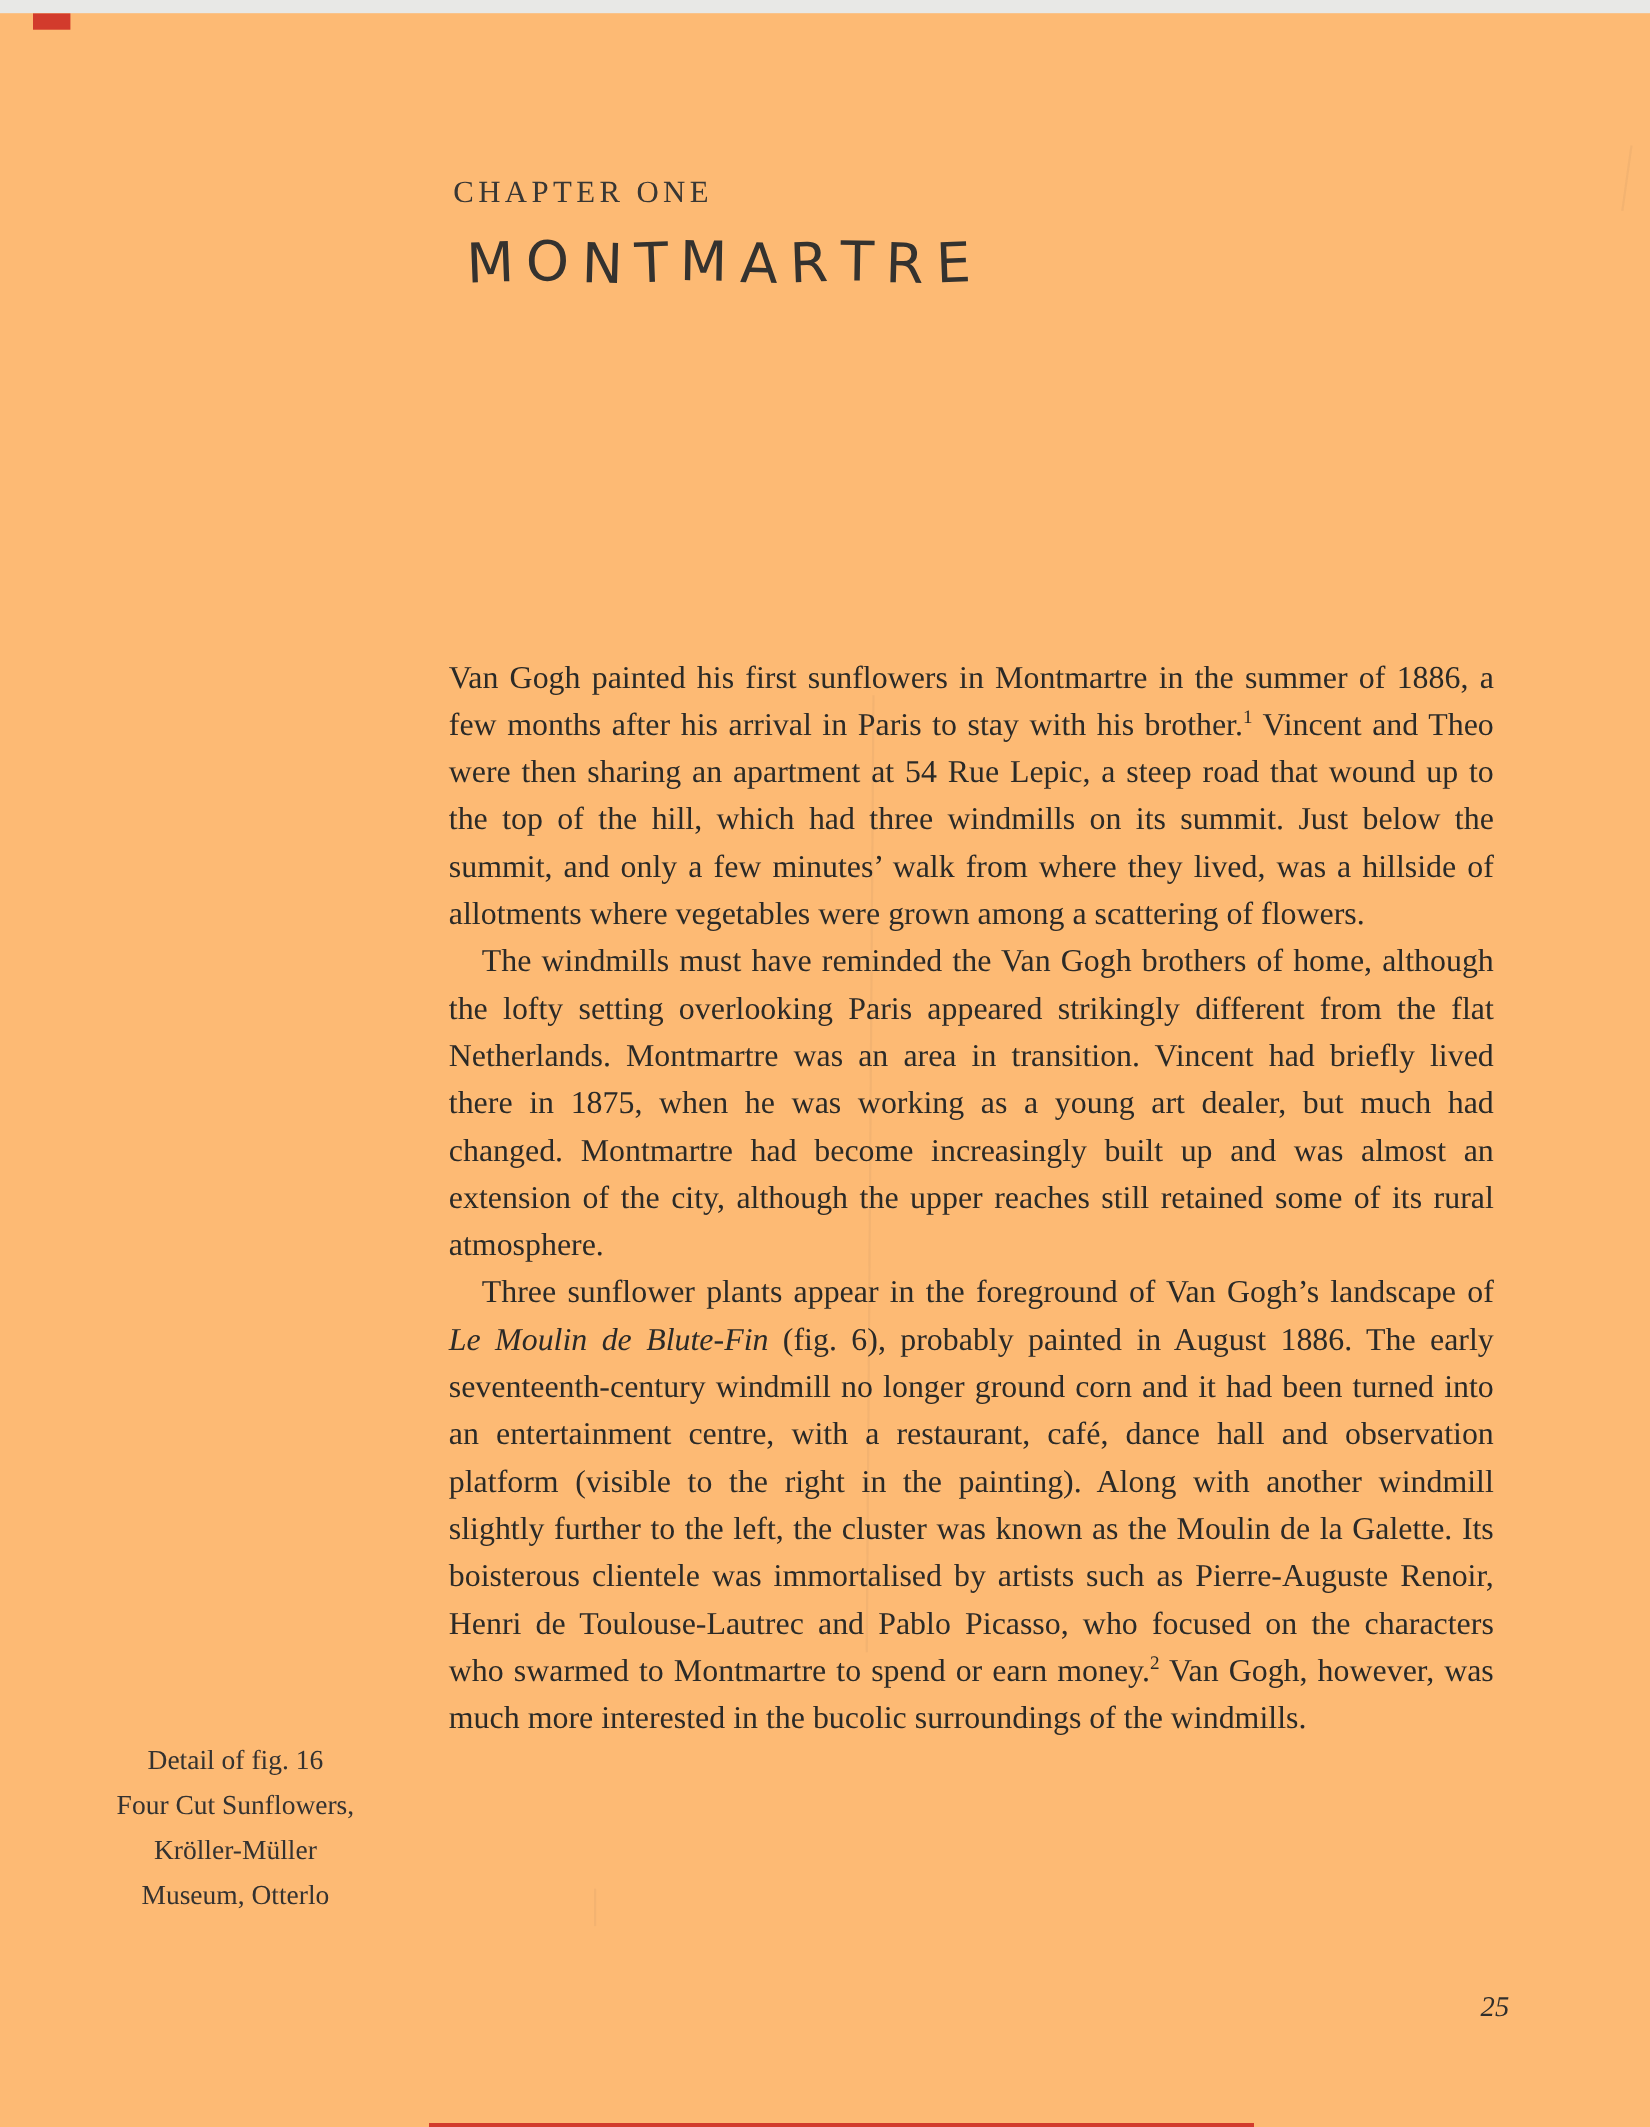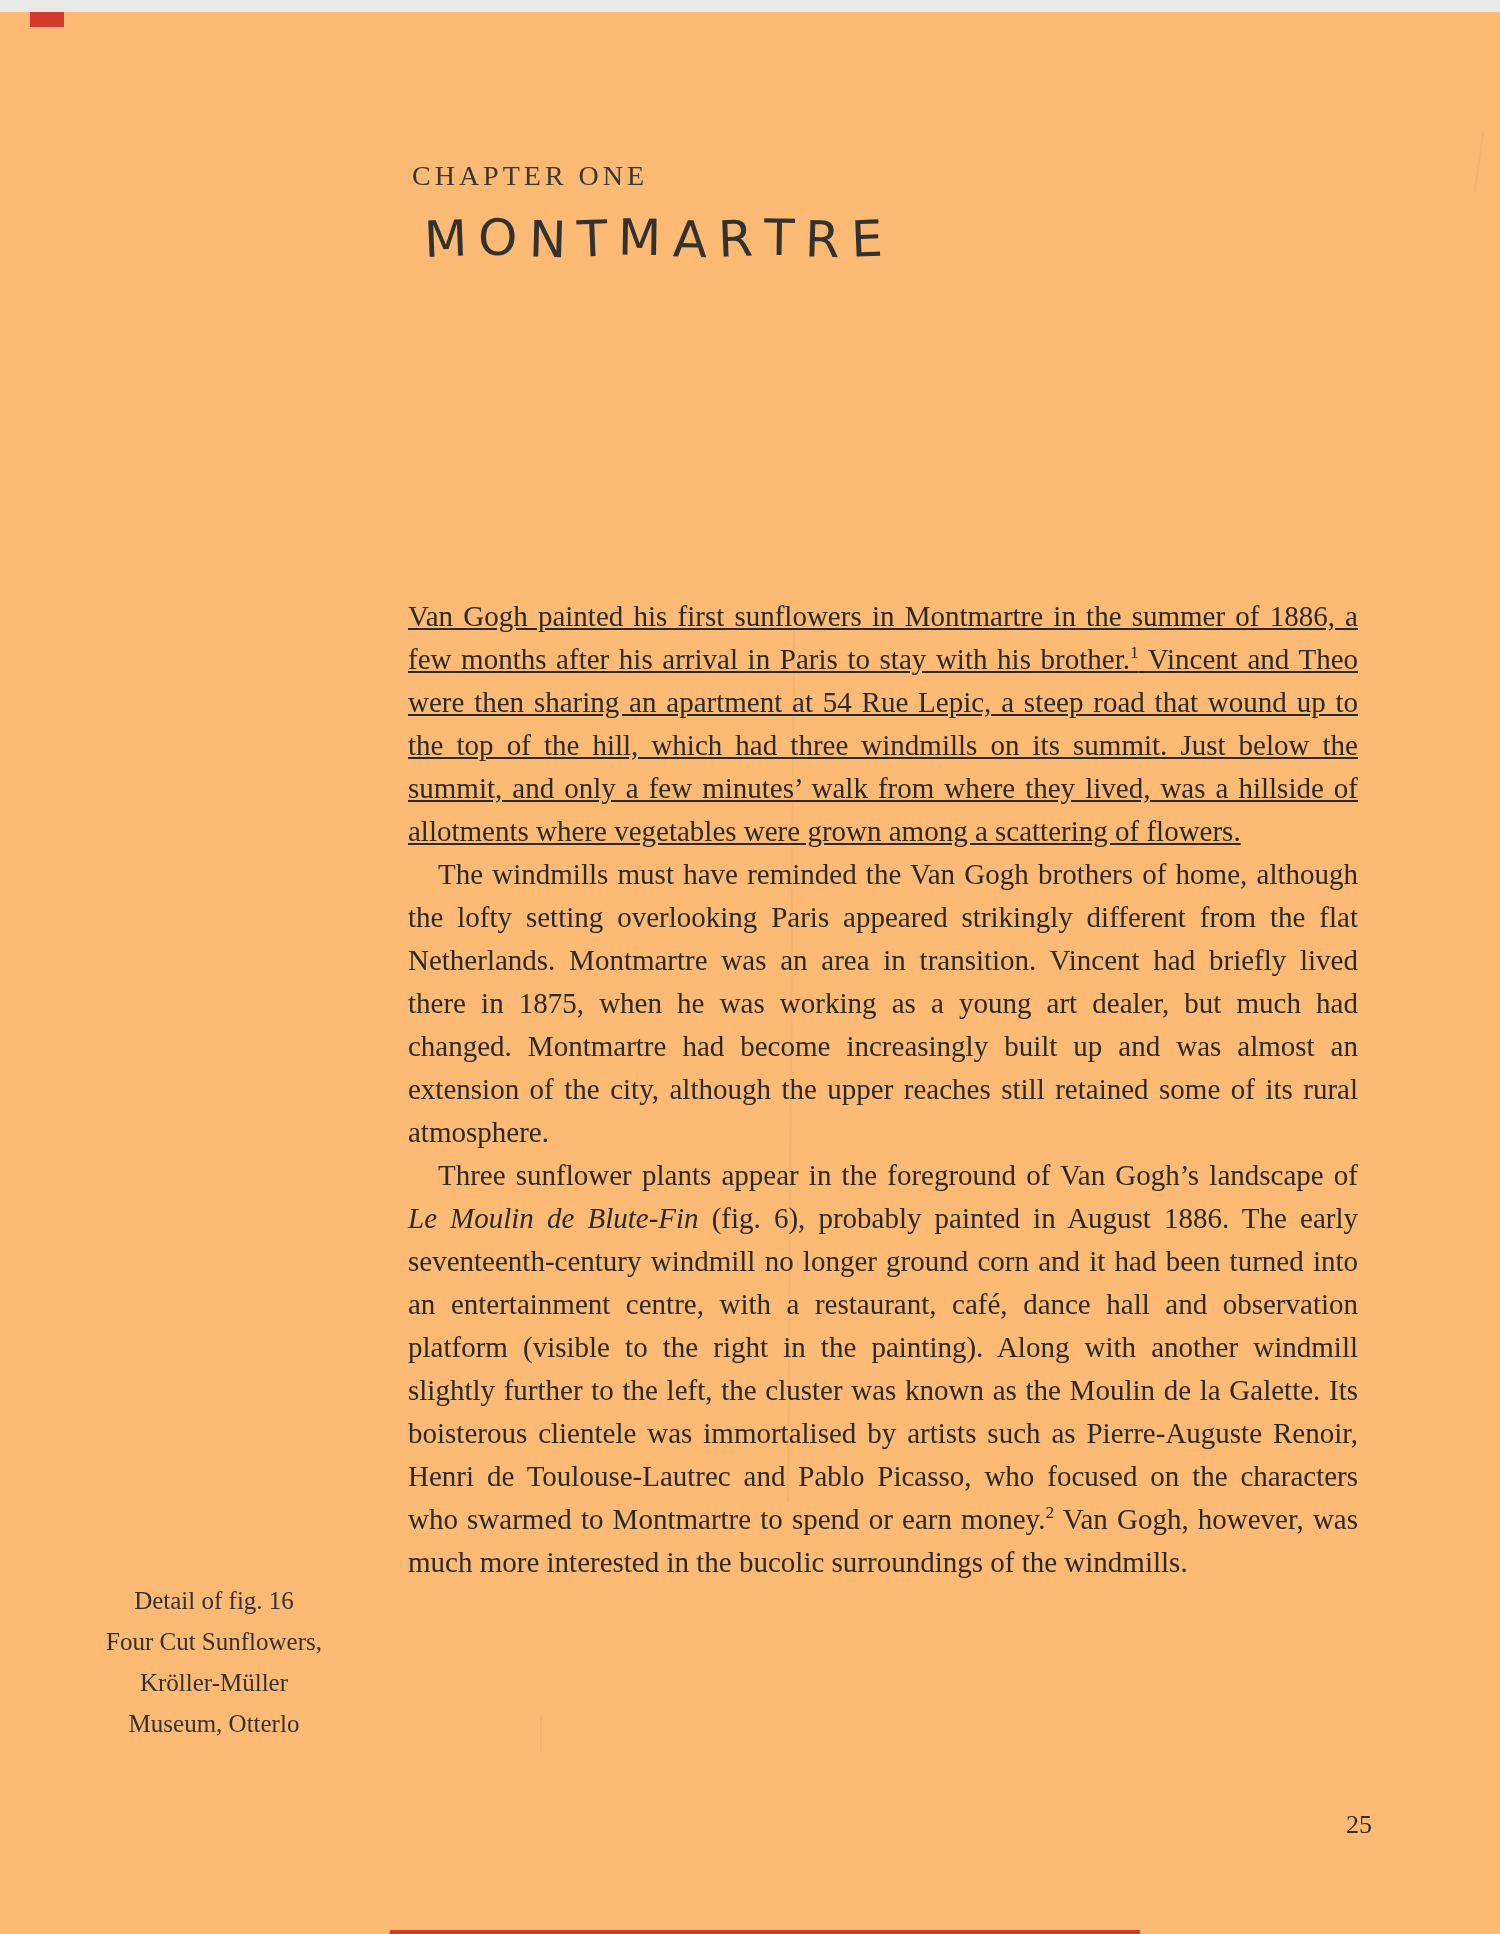--- a/index.html
+++ b/index.html
@@ -48,7 +48,7 @@
     color: #2b2a27;
   }
   .body-text p { margin: 0; text-indent: 30px; }
-  .body-text p.no-indent { text-indent: 0; text-decoration: underline; }
+  .body-text p.no-indent { text-indent: 0; }
   .body-text sup { font-size: 0.6em; line-height: 0; }
 
   

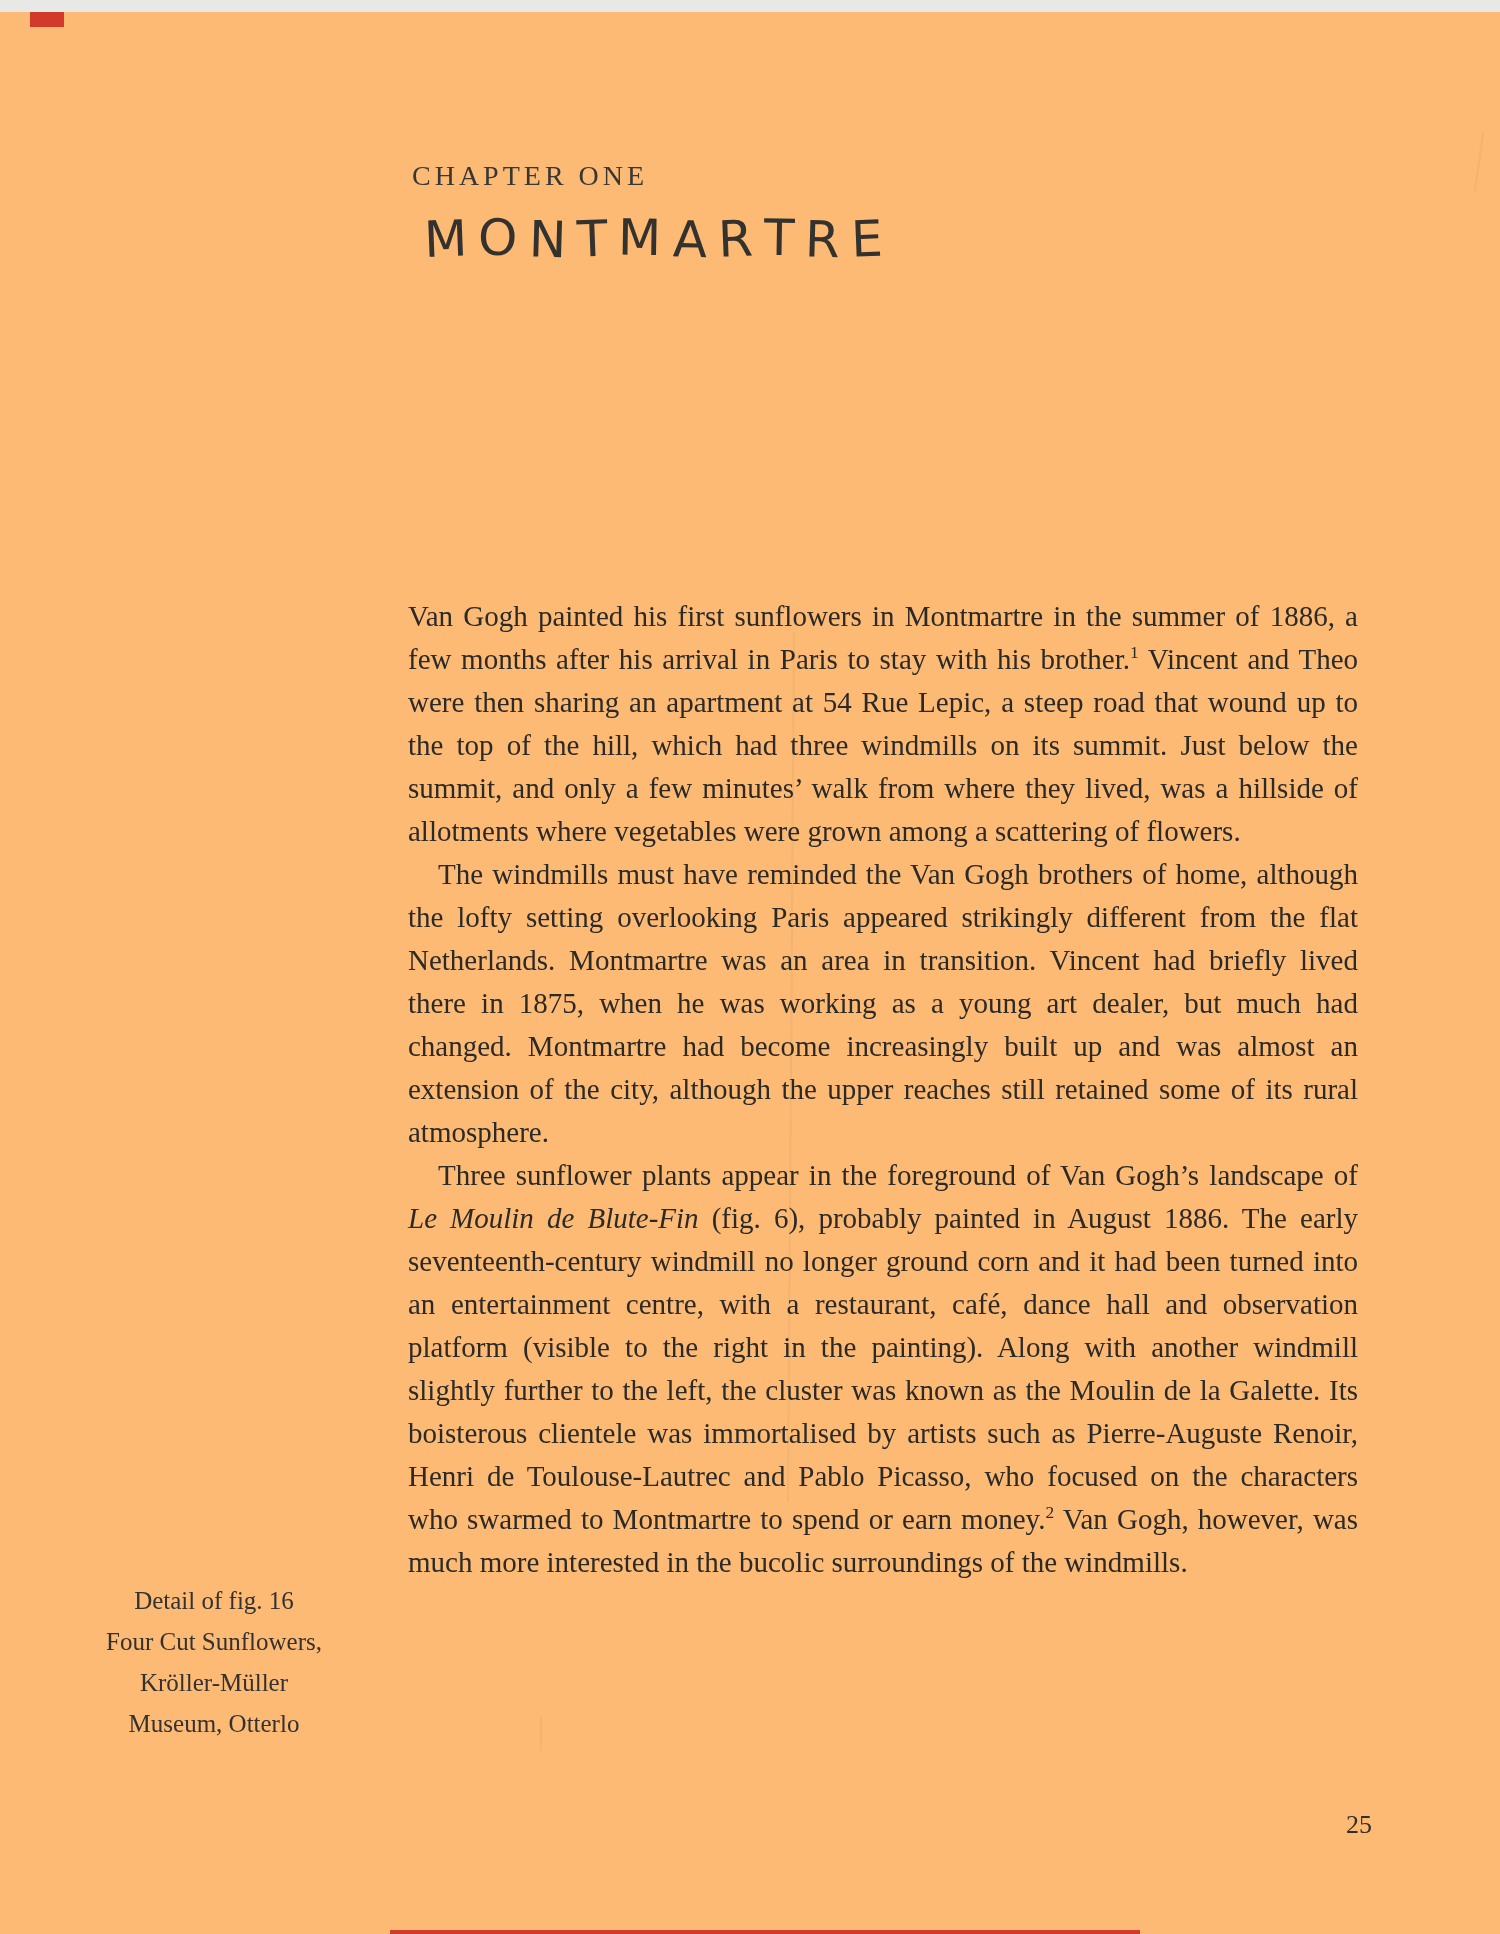--- a/index.html
+++ b/index.html
@@ -61,7 +61,7 @@
   
   .page-number {
     position: absolute; left: 1312px; top: 1798px; width: 60px;
-    font-size: 26px; text-align: right; color: #312f2c;
+    font-size: 26px; text-align: right; color: #312f2c; font-style: italic;
   }
 </style>
 </head>

